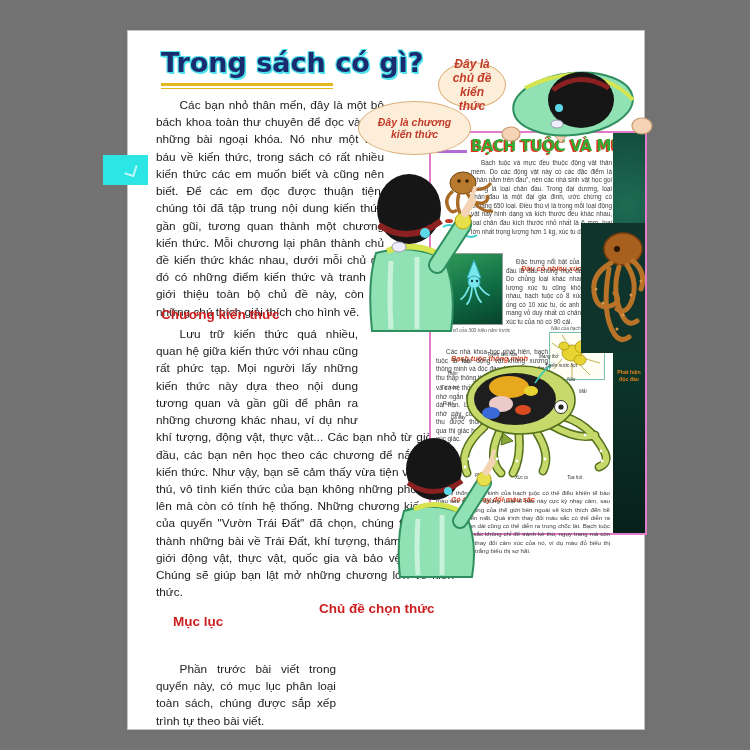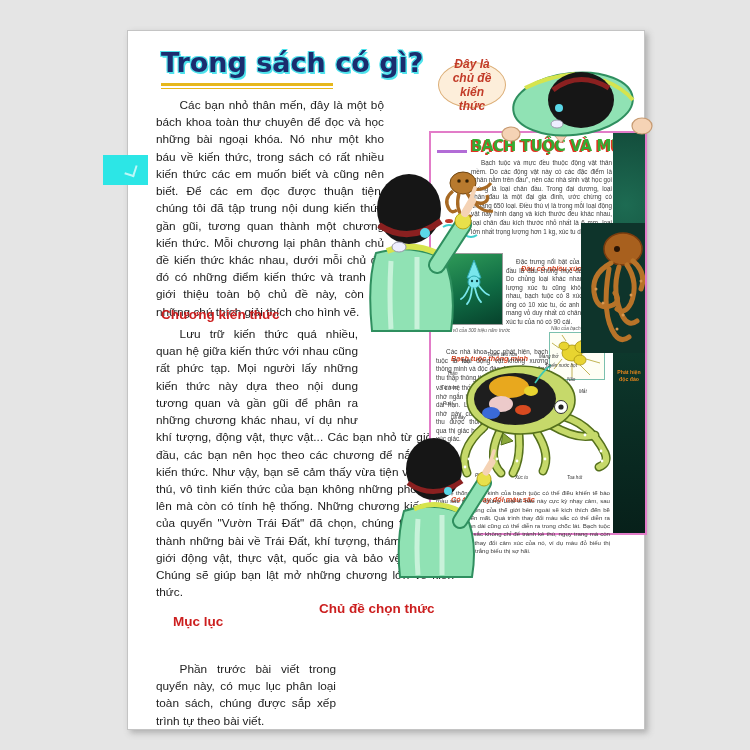--- a/index.html
+++ b/index.html
@@ -3,7 +3,7 @@
 <meta charset="utf-8">
 <style>
   html,body{margin:0;padding:0;background:#ffffff;}
-  .stage{position:relative;width:750px;height:750px;background:#e5e5e5;overflow:hidden;
+  .stage{position:relative;width:750px;height:750px;background:#737373;overflow:hidden;
          font-family:"Liberation Sans",sans-serif;color:#1c1c1c;}
   .page{position:absolute;left:127px;top:30px;width:516px;height:698px;background:#fff;
         border:1px solid #c4c4c4;box-shadow:3px 3px 6px rgba(110,110,110,.45);}

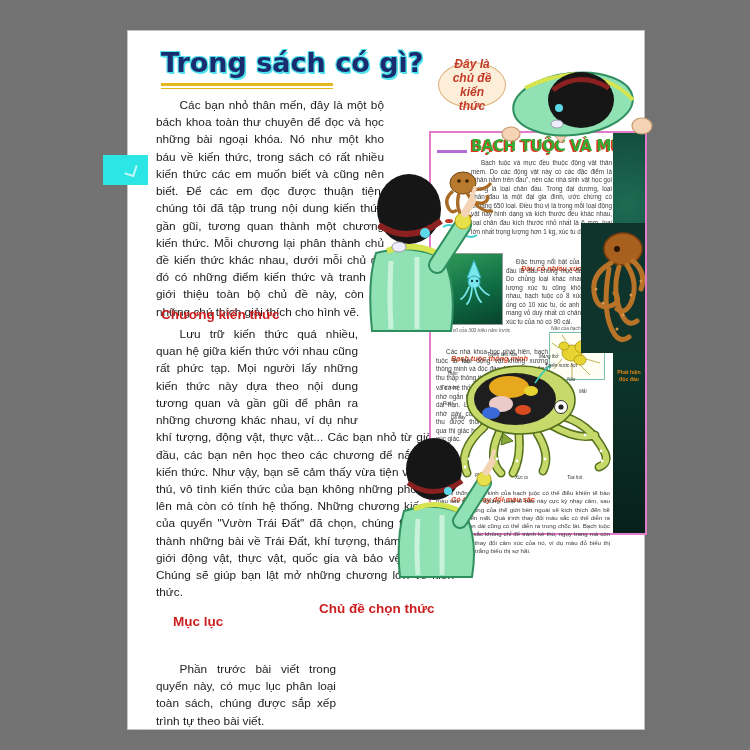--- a/index.html
+++ b/index.html
@@ -293,6 +293,9 @@
       <circle cx="62" cy="72" r="4" fill="#5ad8e8"></circle>
     </svg>
 
+    <div class="bubble bubble-chapter">
+        <span>Đây là chương kiến thức</span>
+      </div>
     <div class="bubble bubble-topic">
         <span>Đây là chủ đề kiến thức</span>
       </div>

